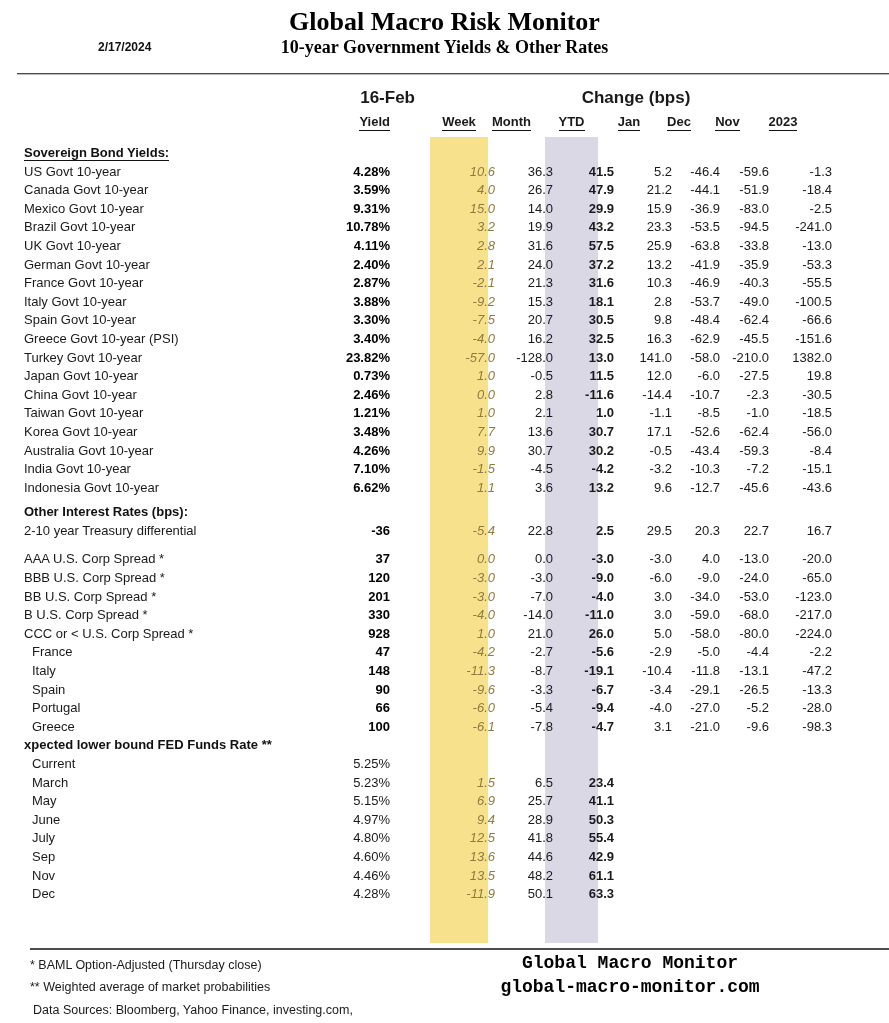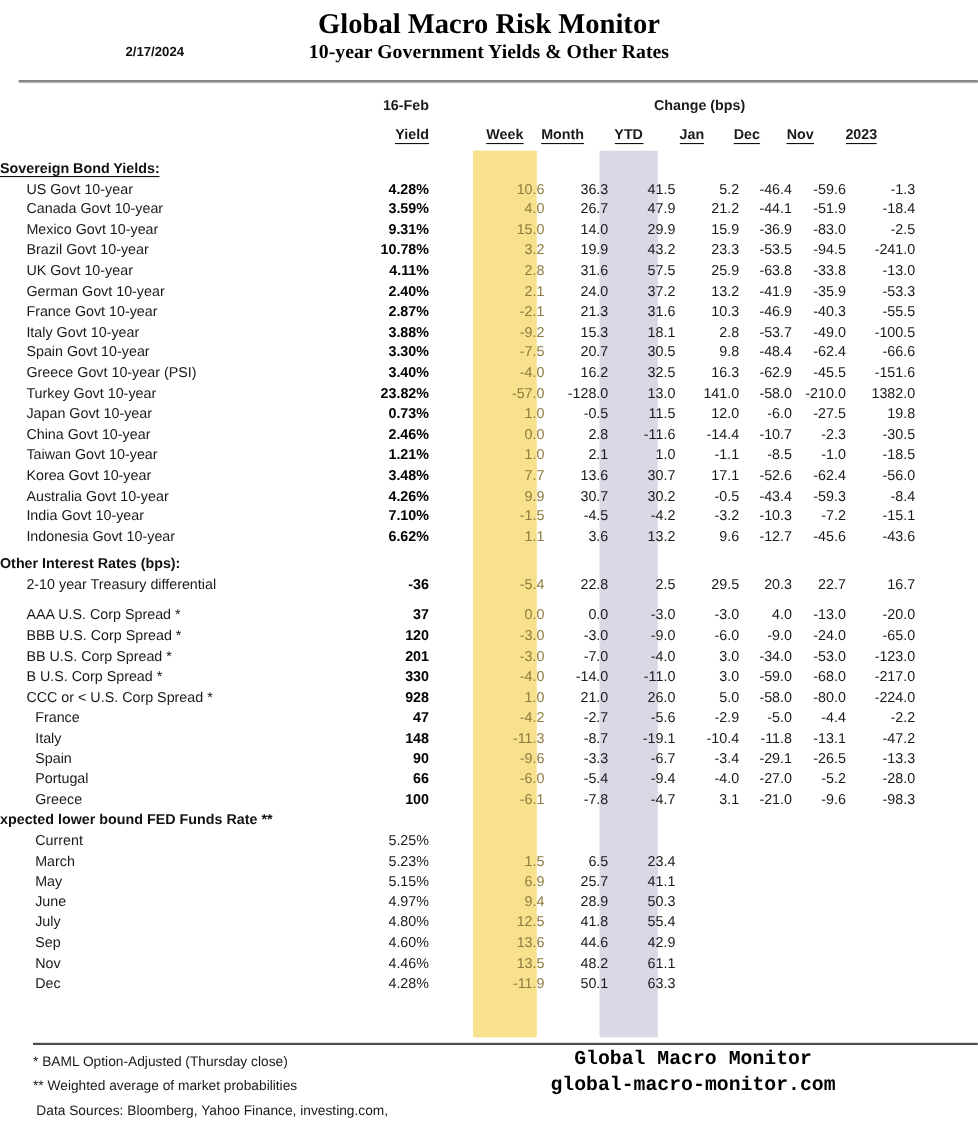--- a/index.html
+++ b/index.html
@@ -22,7 +22,7 @@
     text-align:center; font-family:"Liberation Serif", serif;
     font-weight:bold; font-size:18px; color:#000;
   }
-  .doc-date { position:absolute; top:40px; left:114px; font-size:12px; font-weight:bold; color:#111; }
+  .doc-date { position:absolute; top:40px; left:98px; font-size:12px; font-weight:bold; color:#111; }
   .rule-top { position:absolute; top:73px; left:17px; right:0; height:2px; background:#4d4d4d; border-bottom:1px solid #bbb; }
   .rule-bottom { position:absolute; top:948px; left:30px; right:0; height:2px; background:#4d4d4d; }
 

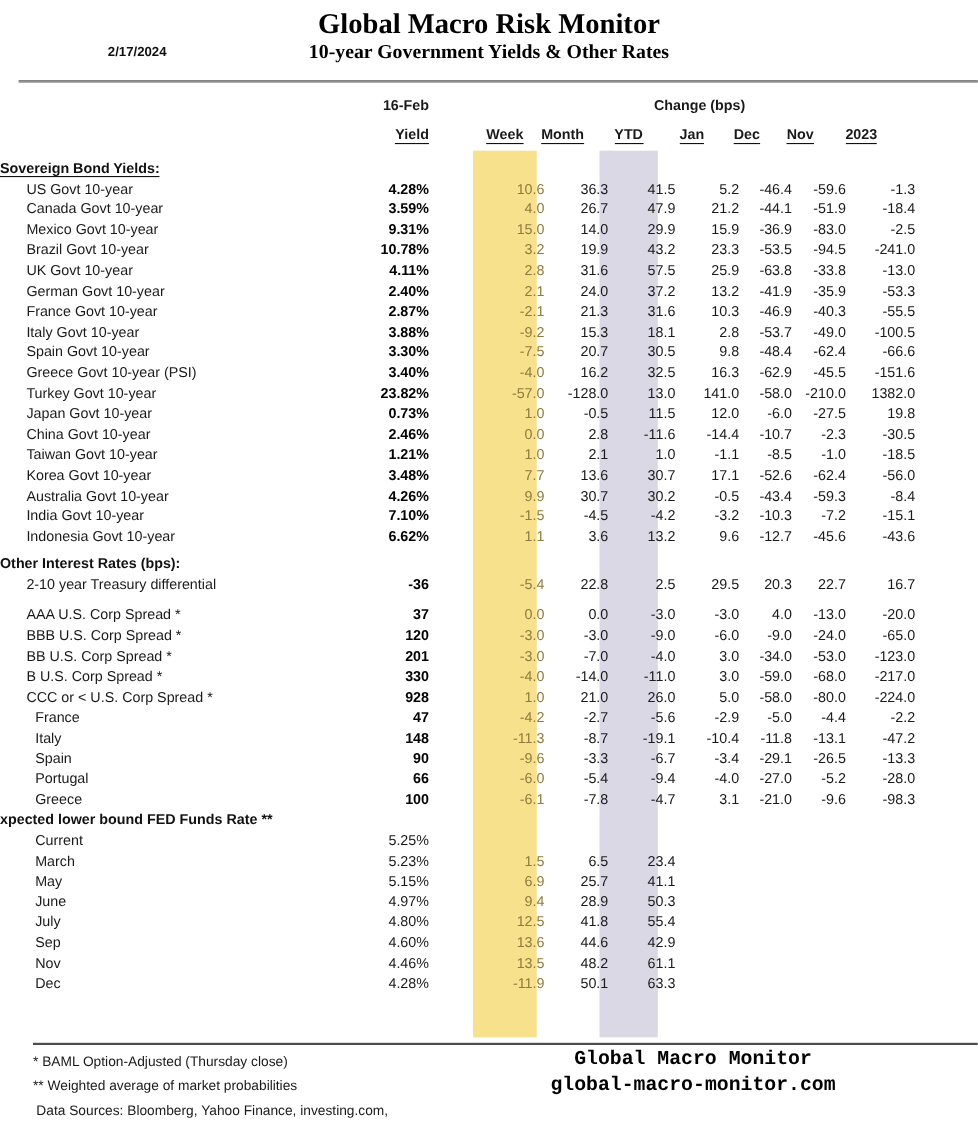--- a/index.html
+++ b/index.html
@@ -31,7 +31,7 @@
   .band-week { left:430px; width:58px; }
   .band-ytd  { left:545px; width:53px; }
 
-  .grouphdr { position:relative; height:20px; z-index:1; display:flex; font-weight:bold; font-size:13px; }
+  .grouphdr { position:relative; height:20px; z-index:1; display:flex; font-weight:bold; font-size:17px;gap:25px; }
   .gh-spacer { width:330px; }
   .gh-yield { width:60px; text-align:right; }
   .gh-change { position:absolute; left:546px; width:180px; text-align:center; }

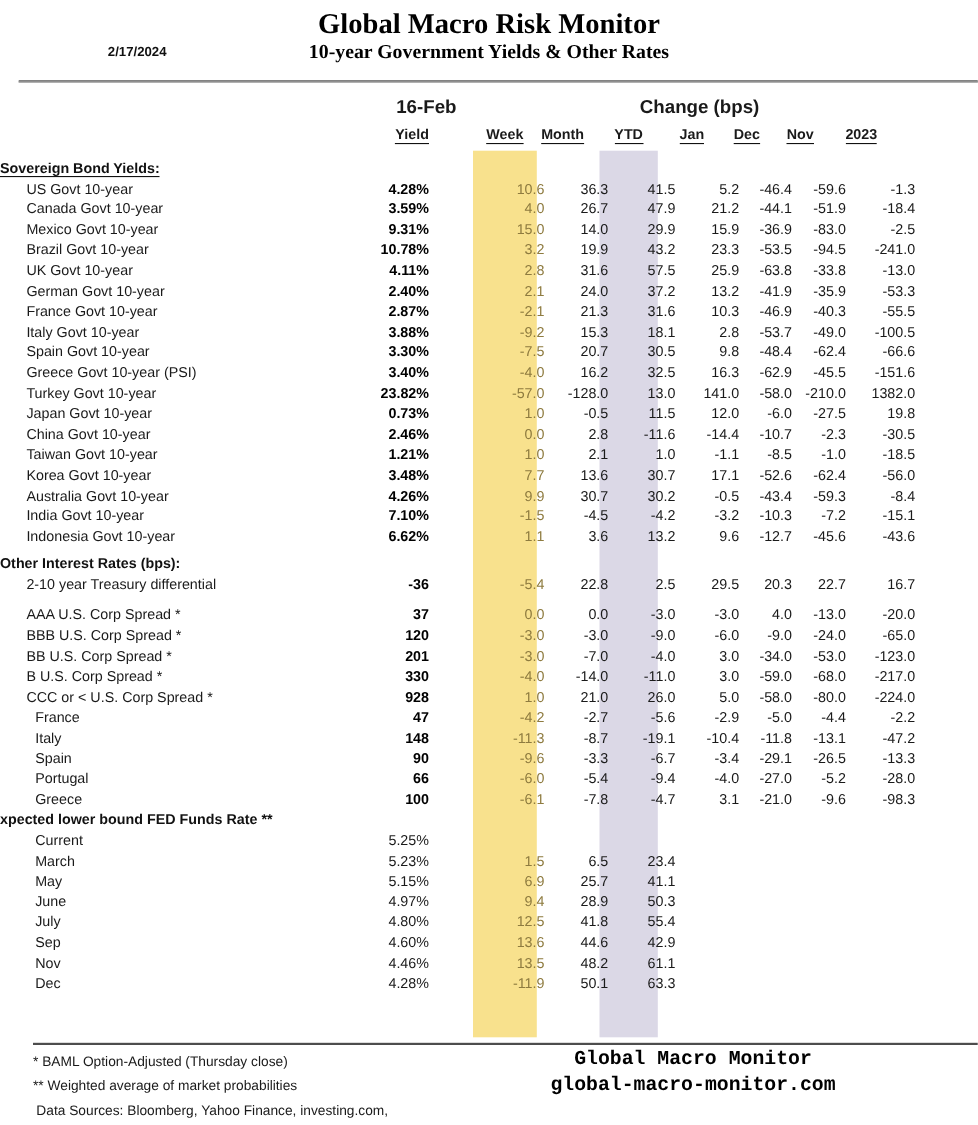--- a/index.html
+++ b/index.html
@@ -51,7 +51,7 @@
   #table-body { position:relative; z-index:1; }
   .section-title {
     height:18.6px; line-height:18.6px;
-    font-weight:bold; font-size:13px; color:#111;
+    font-weight:bold; font-size:13px; padding-left:24px; color:#111;
   }
   .section-title.u .t-inner { border-bottom:1.6px solid #111; }
   .row { display:flex; height:18.6px; line-height:18.6px; font-size:13px; }

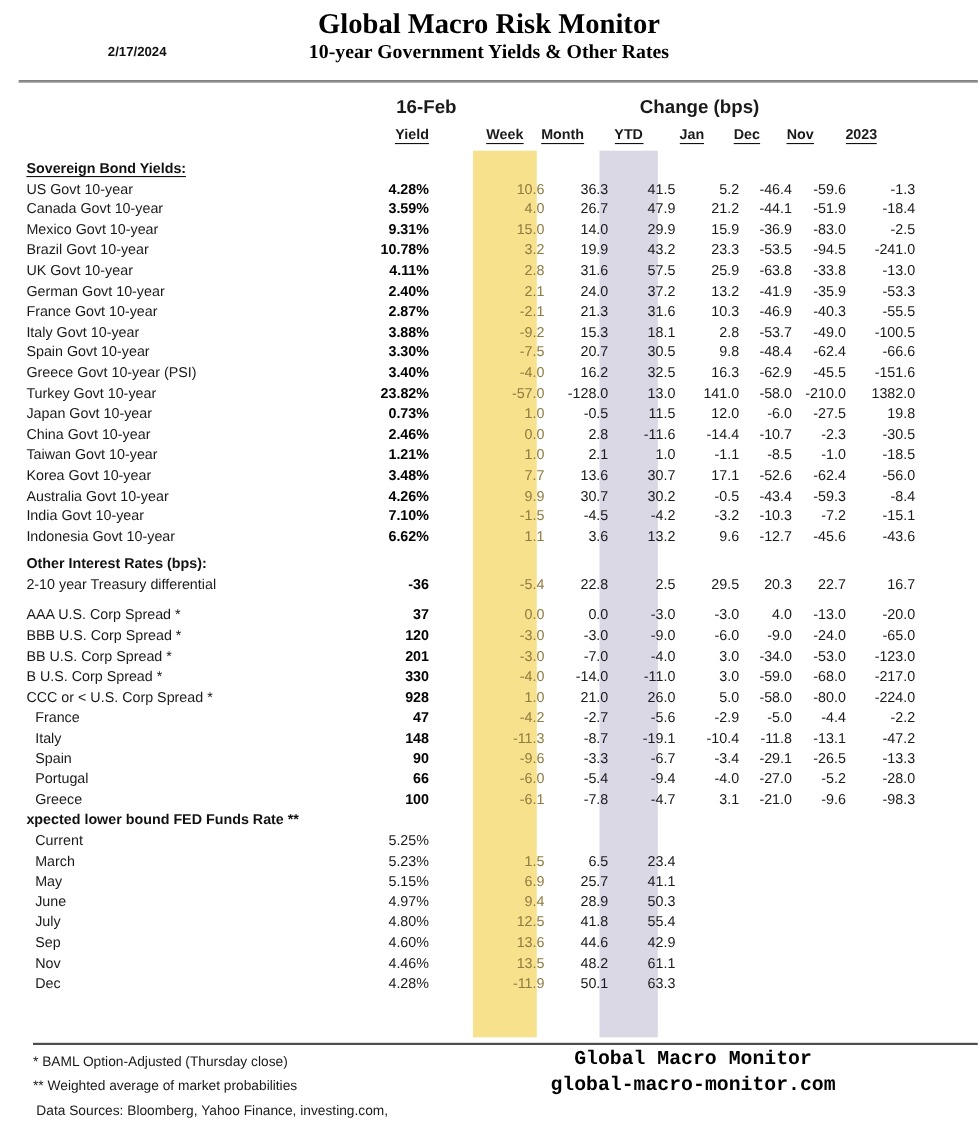--- a/index.html
+++ b/index.html
@@ -60,7 +60,7 @@
   .row.indent .c-label { padding-left:32px; }
   .c-yield { width:60px; text-align:right; font-weight:bold; color:#000; }
   .row.plain-yield .c-yield { font-weight:normal; color:#1a1a1a; }
-  .c-week  { width:80px; margin-left:40px; text-align:right; padding-right:15px; }
+  .c-week  { width:80px; margin-left:40px; text-align:right; padding-right:15px;font-style:italic; }
   .c-month { width:47px; text-align:right; padding-right:4px; }
   .c-ytd   { width:53px; margin-left:10px; text-align:right; padding-right:6px; }
   .c-jan   { width:54px; text-align:right; padding-right:2px; }

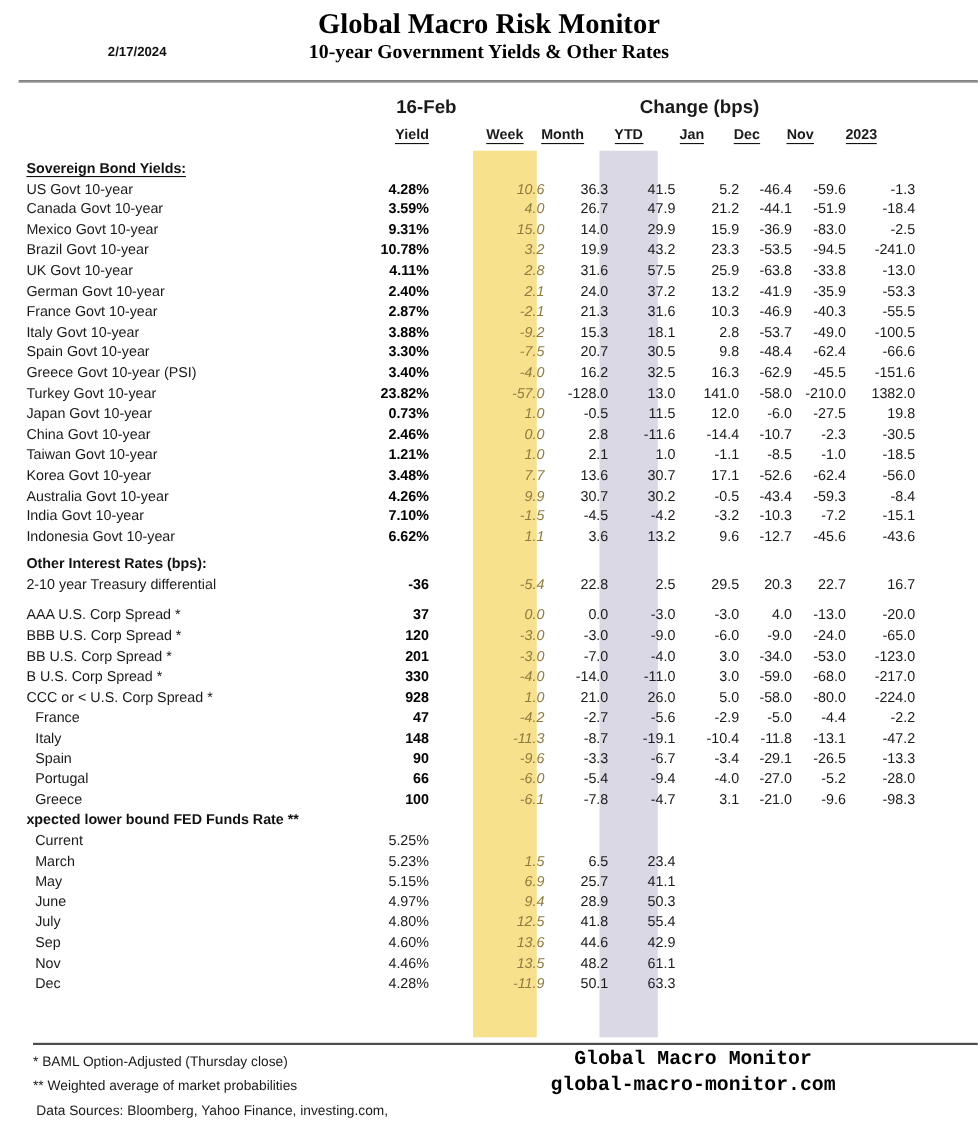--- a/index.html
+++ b/index.html
@@ -62,7 +62,7 @@
   .row.plain-yield .c-yield { font-weight:normal; color:#1a1a1a; }
   .c-week  { width:80px; margin-left:40px; text-align:right; padding-right:15px;font-style:italic; }
   .c-month { width:47px; text-align:right; padding-right:4px; }
-  .c-ytd   { width:53px; margin-left:10px; text-align:right; padding-right:6px; }
+  .c-ytd   { width:53px; margin-left:10px; text-align:right; padding-right:6px;font-weight:bold; }
   .c-jan   { width:54px; text-align:right; padding-right:2px; }
   .c-dec   { width:48px; text-align:right; padding-right:2px; }
   .c-nov   { width:49px; text-align:right; padding-right:2px; }

